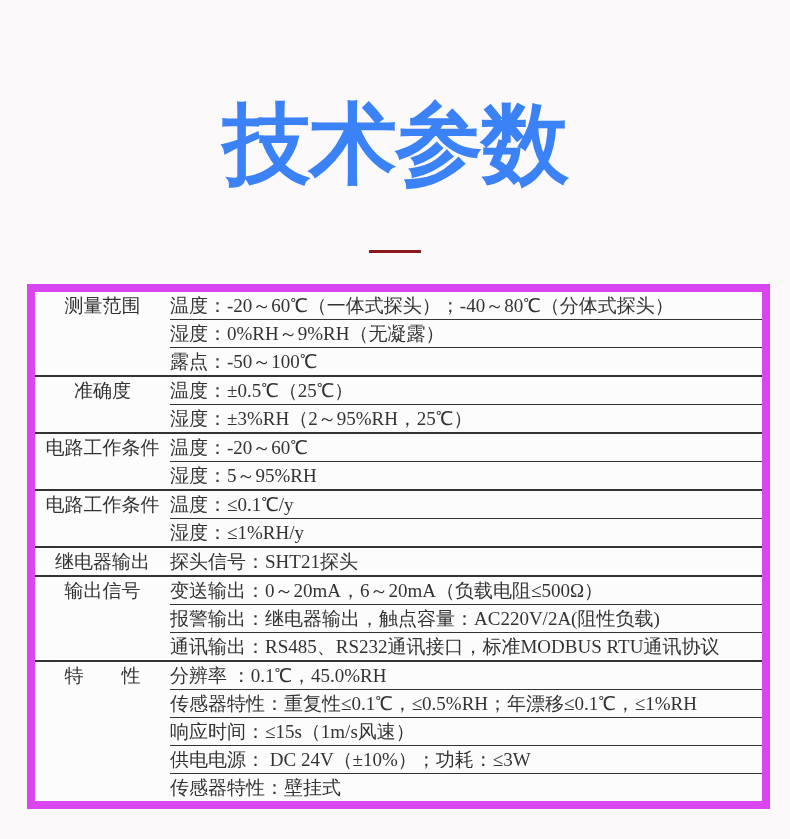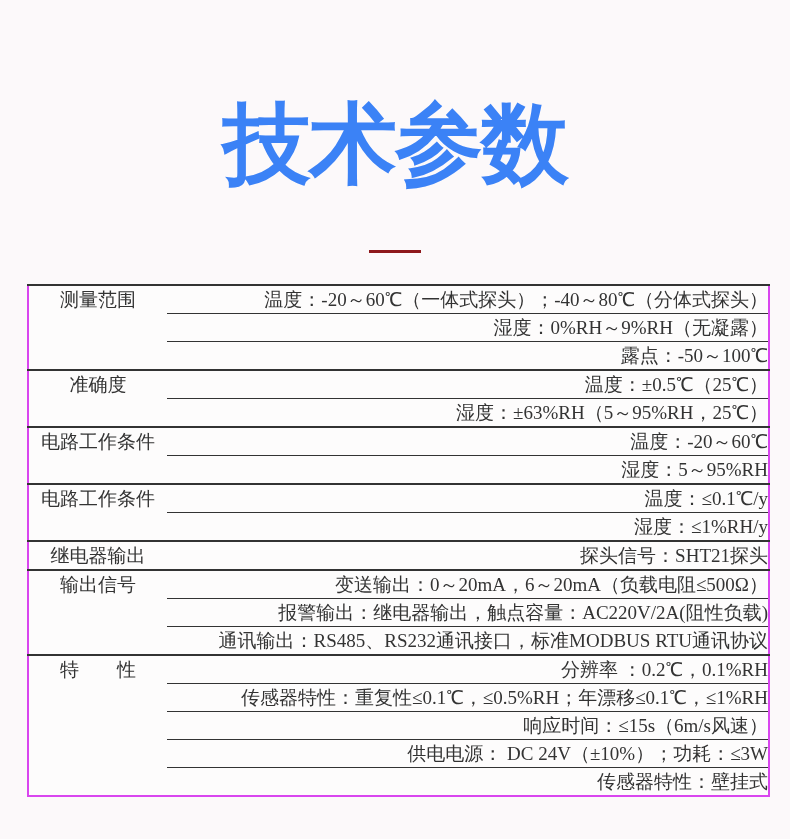--- a/index.html
+++ b/index.html
@@ -24,7 +24,7 @@
     position:absolute;top:284px;left:27px;width:743px;
     border-collapse:collapse;table-layout:fixed;
     background:#fdfcfc;
-    border:2px solid #d946ef;
+    border:8px solid #d946ef;
   }
   table.spec td{
     border:0 solid #333333;

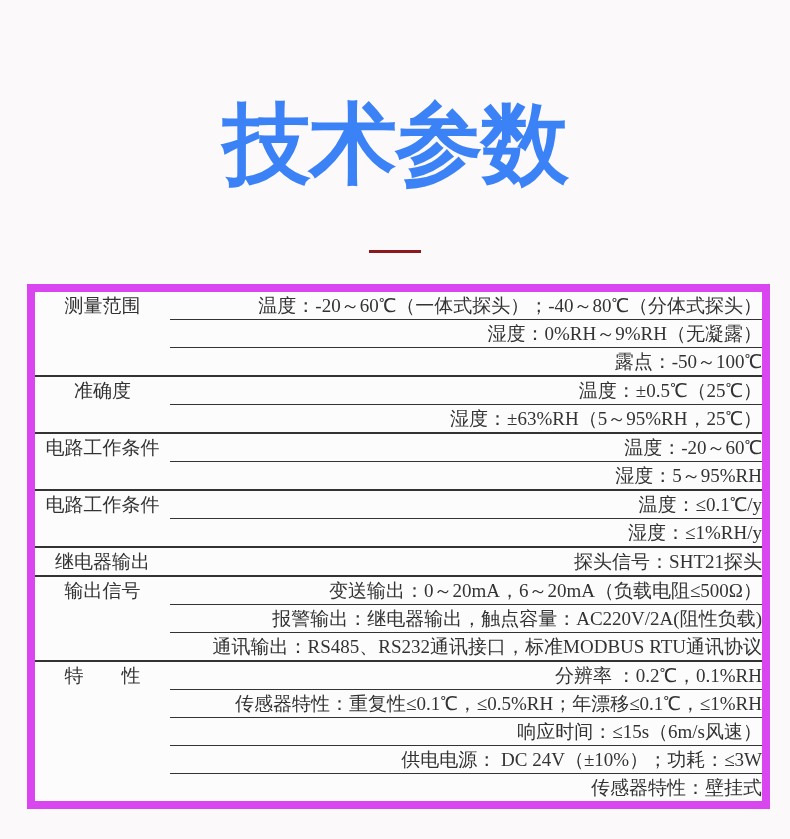--- a/index.html
+++ b/index.html
@@ -37,7 +37,7 @@
     border-right:2px solid #333333;
     text-align:center;vertical-align:top;
   }
-  td.val{padding-left:26px;text-align:right;}
+  td.val{padding-left:26px;}
 </style>
 </head>
 <body>

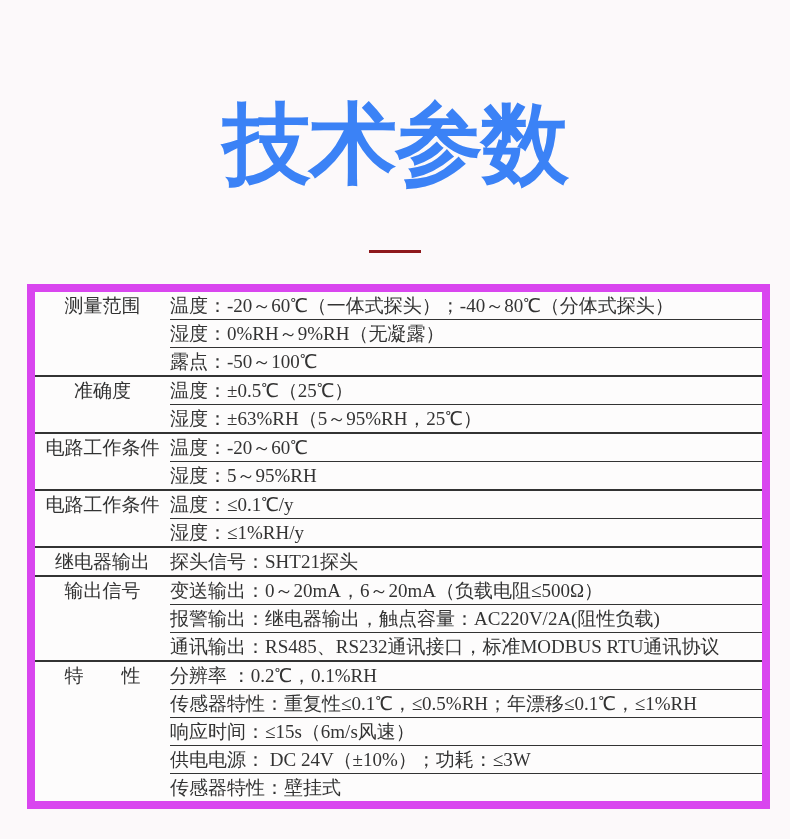--- a/index.html
+++ b/index.html
@@ -68,7 +68,7 @@
       <td class="val">温度：±0.5℃（25℃）</td>
     </tr>
     <tr class="sub">
-      <td class="val">湿度：±63%RH（5～95%RH，25℃）</td>
+      <td class="val">湿度：±3%RH（2～95%RH，25℃）</td>
     </tr>
 
     <tr class="gs">

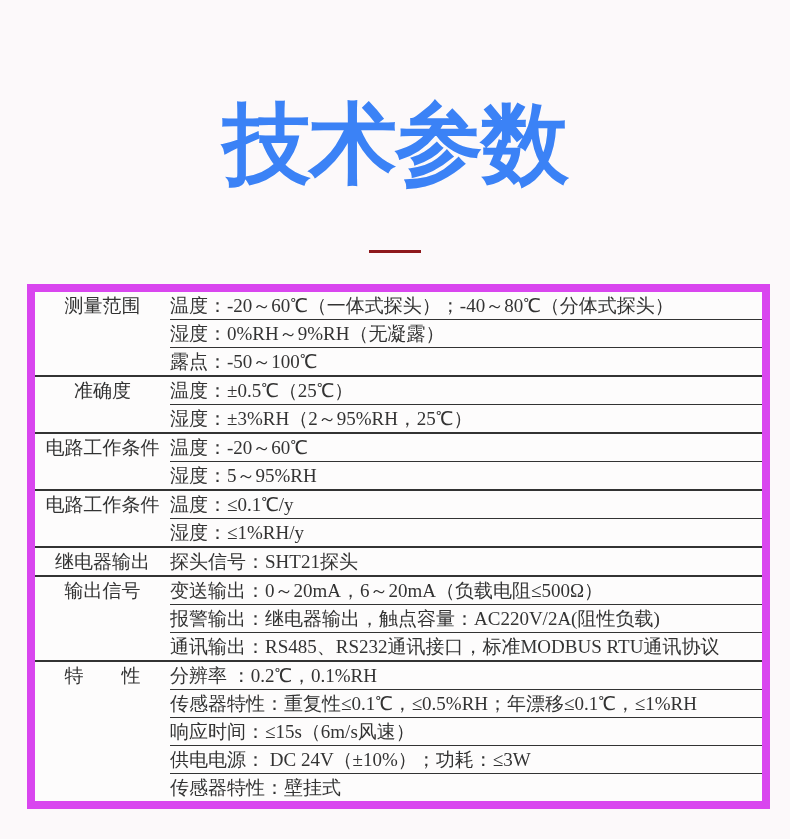--- a/index.html
+++ b/index.html
@@ -105,7 +105,7 @@
 
     <tr class="gs">
       <td class="label" rowspan="5">特　　性</td>
-      <td class="val">分辨率 ：0.2℃，0.1%RH</td>
+      <td class="val">分辨率 ：0.1℃，45.0%RH</td>
     </tr>
     <tr class="sub">
       <td class="val">传感器特性：重复性≤0.1℃，≤0.5%RH；年漂移≤0.1℃，≤1%RH</td>

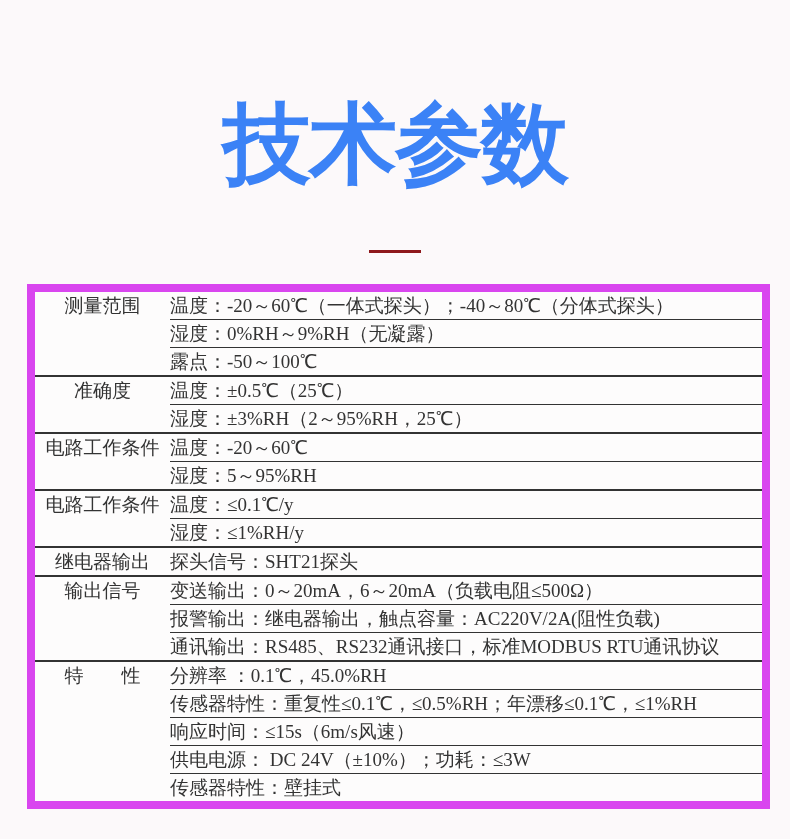--- a/index.html
+++ b/index.html
@@ -111,7 +111,7 @@
       <td class="val">传感器特性：重复性≤0.1℃，≤0.5%RH；年漂移≤0.1℃，≤1%RH</td>
     </tr>
     <tr class="sub">
-      <td class="val">响应时间：≤15s（6m/s风速）</td>
+      <td class="val">响应时间：≤15s（1m/s风速）</td>
     </tr>
     <tr class="sub">
       <td class="val">供电电源： DC 24V（±10%）；功耗：≤3W</td>

